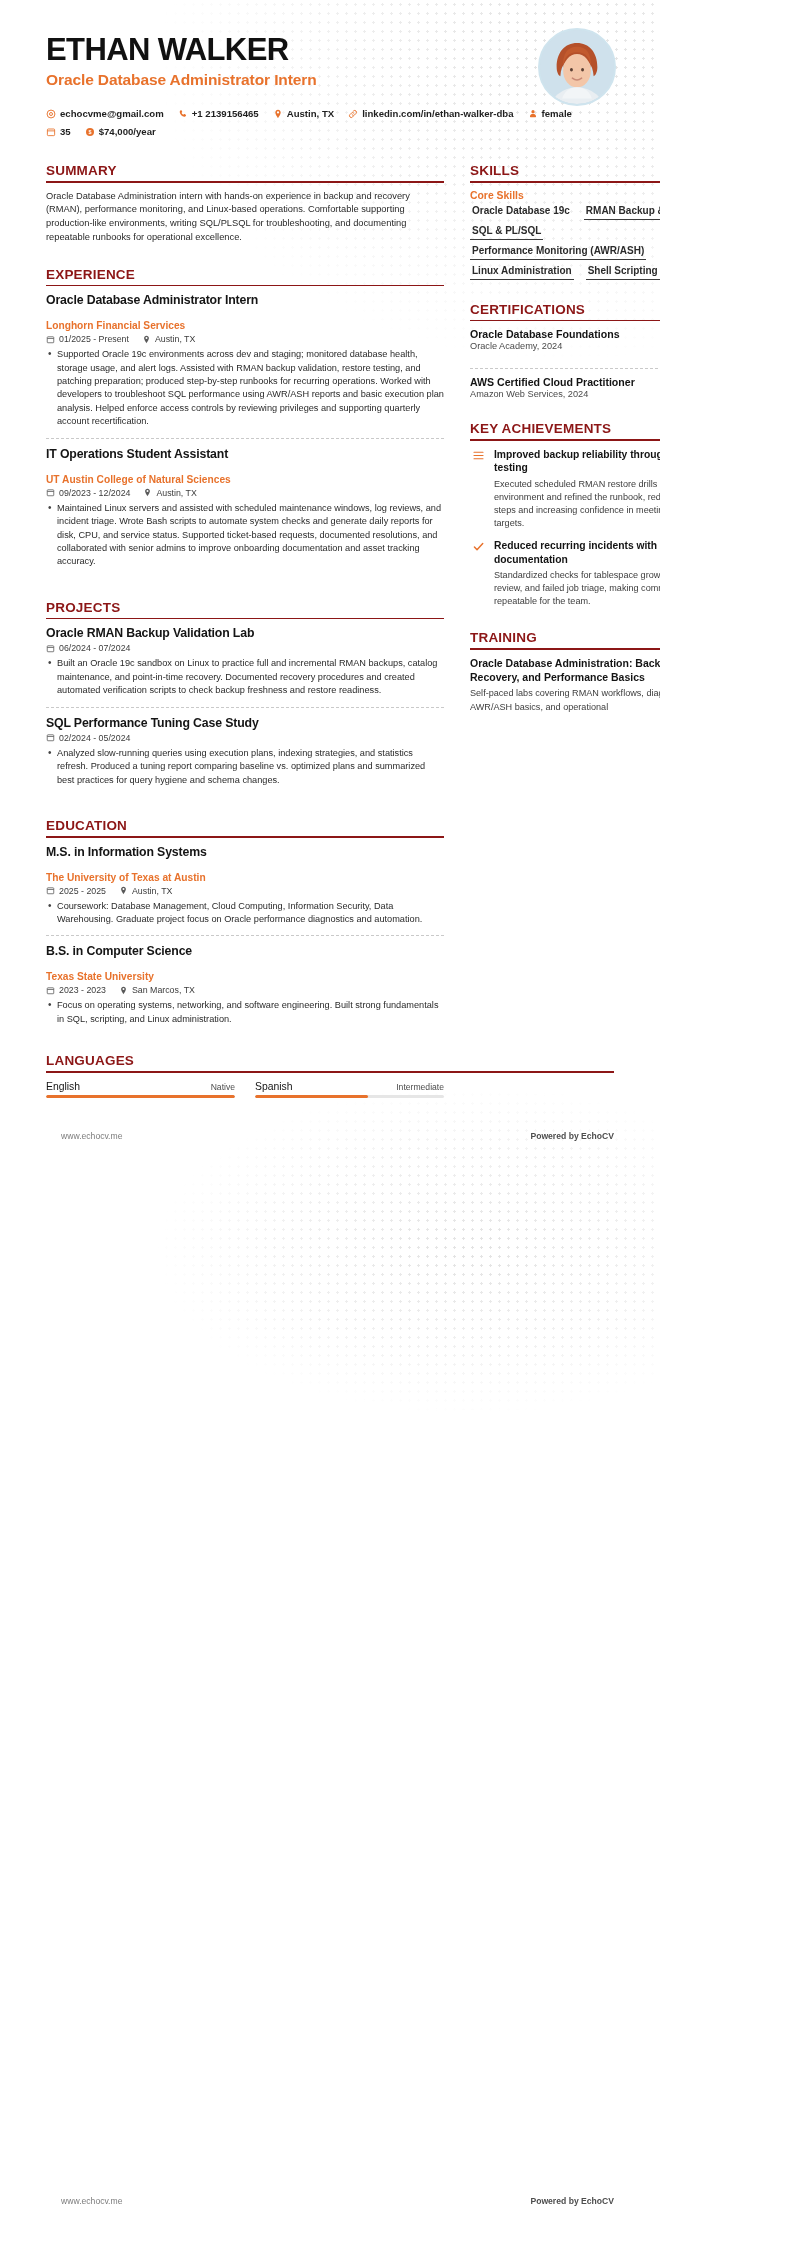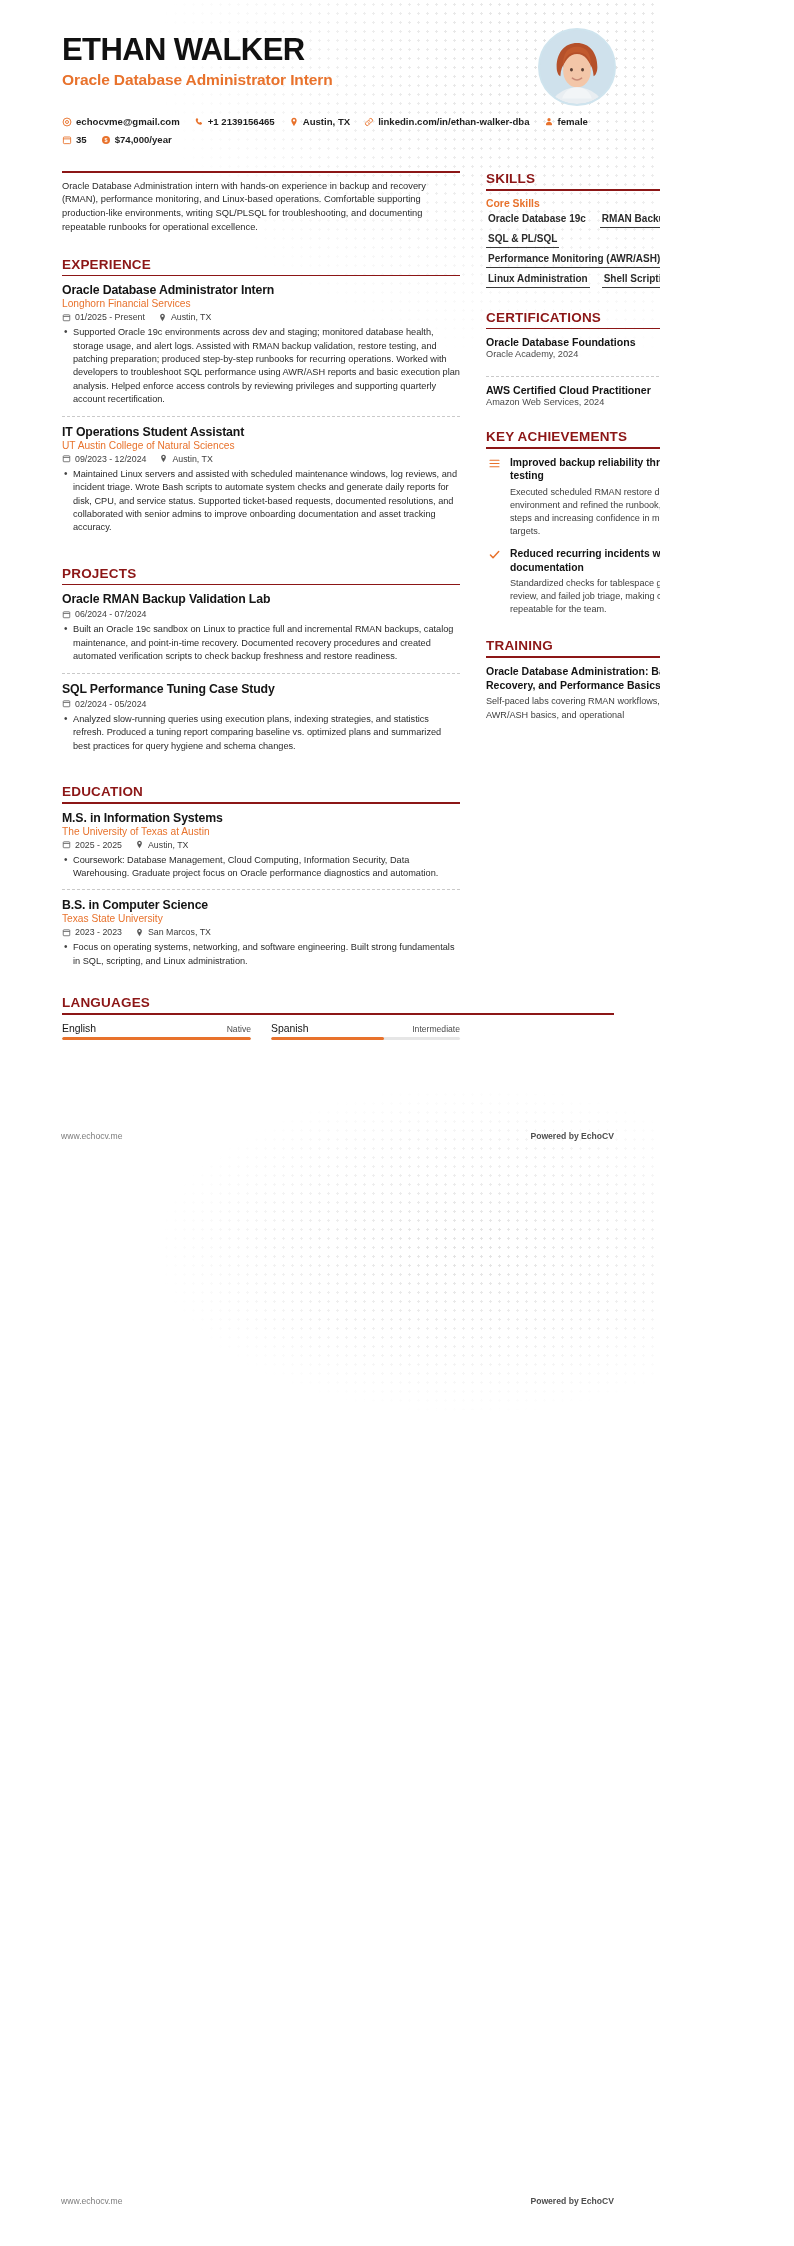--- a/index.html
+++ b/index.html
@@ -15,7 +15,6 @@
     min-height: 2246px;
     background: #ffffff;
     overflow: hidden;
-    padding-left: 16px;
   }
   .dots {
     position: absolute;

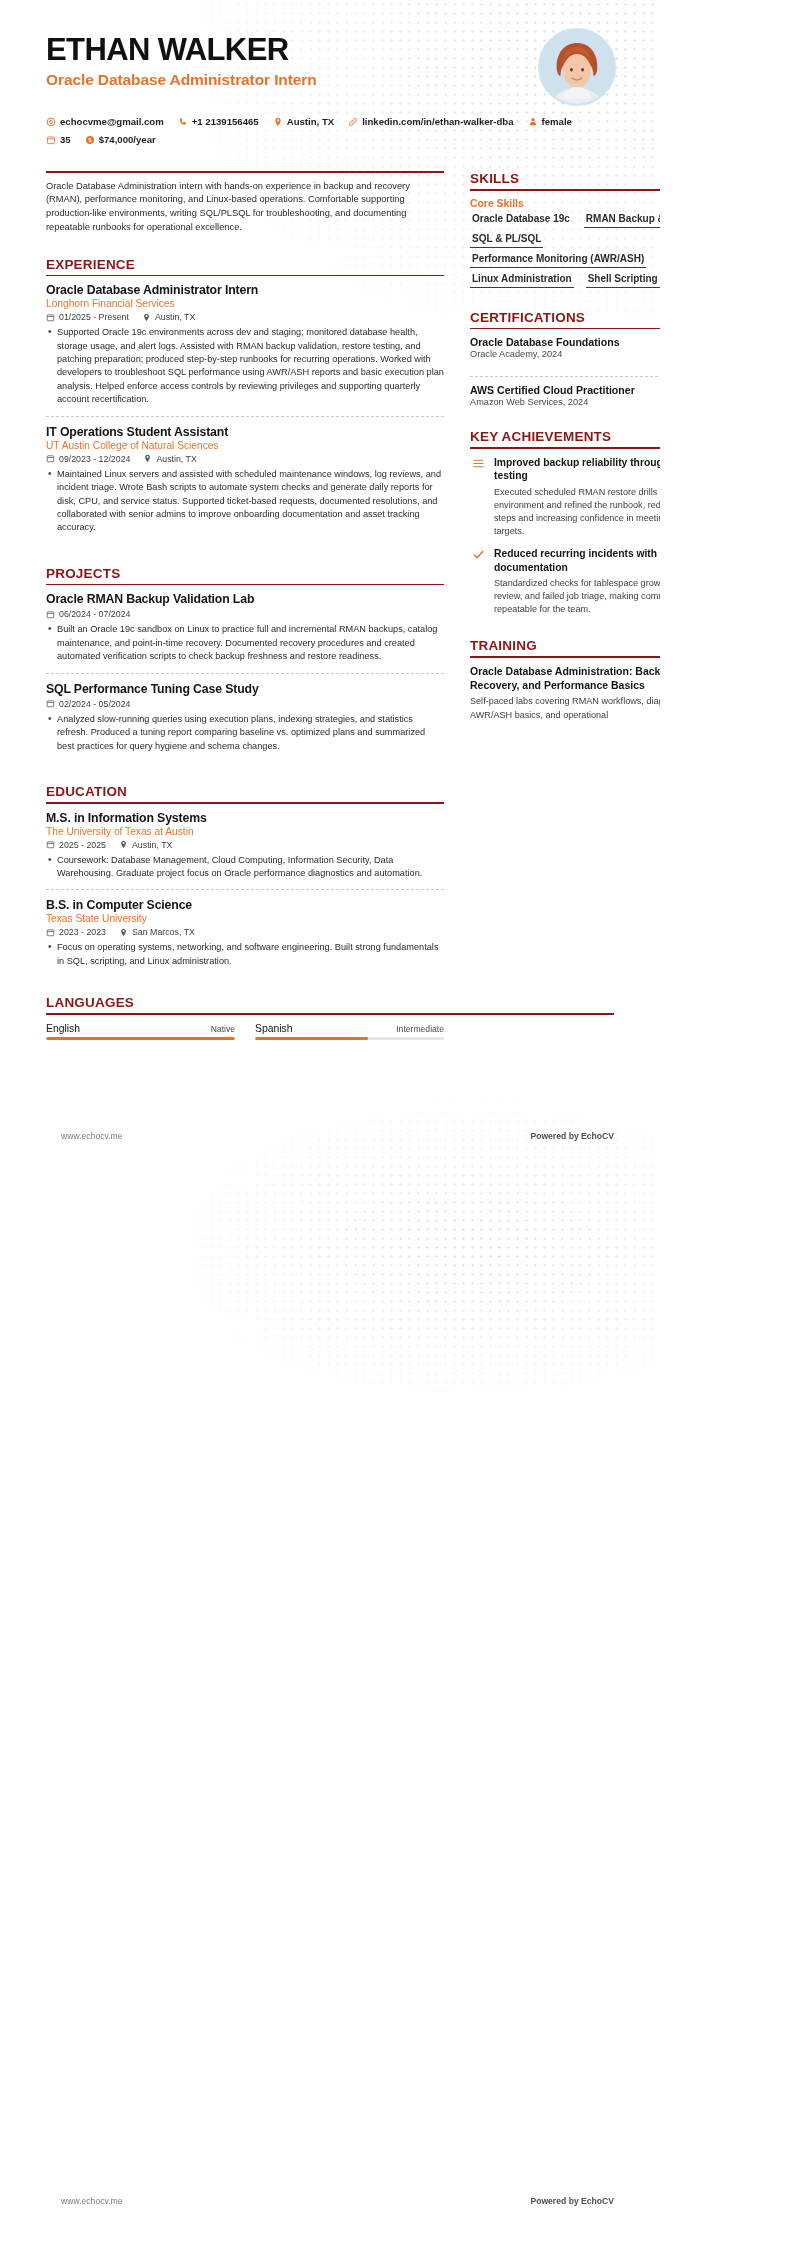--- a/index.html
+++ b/index.html
@@ -48,7 +48,7 @@
     margin-top: 4px;
     letter-spacing: -0.1px;
   }
-  .contact-rows { margin-top: 24px; }
+  .contact-rows { margin-top: 16px; }
   .contact-line {
     display: flex;
     flex-wrap: nowrap;

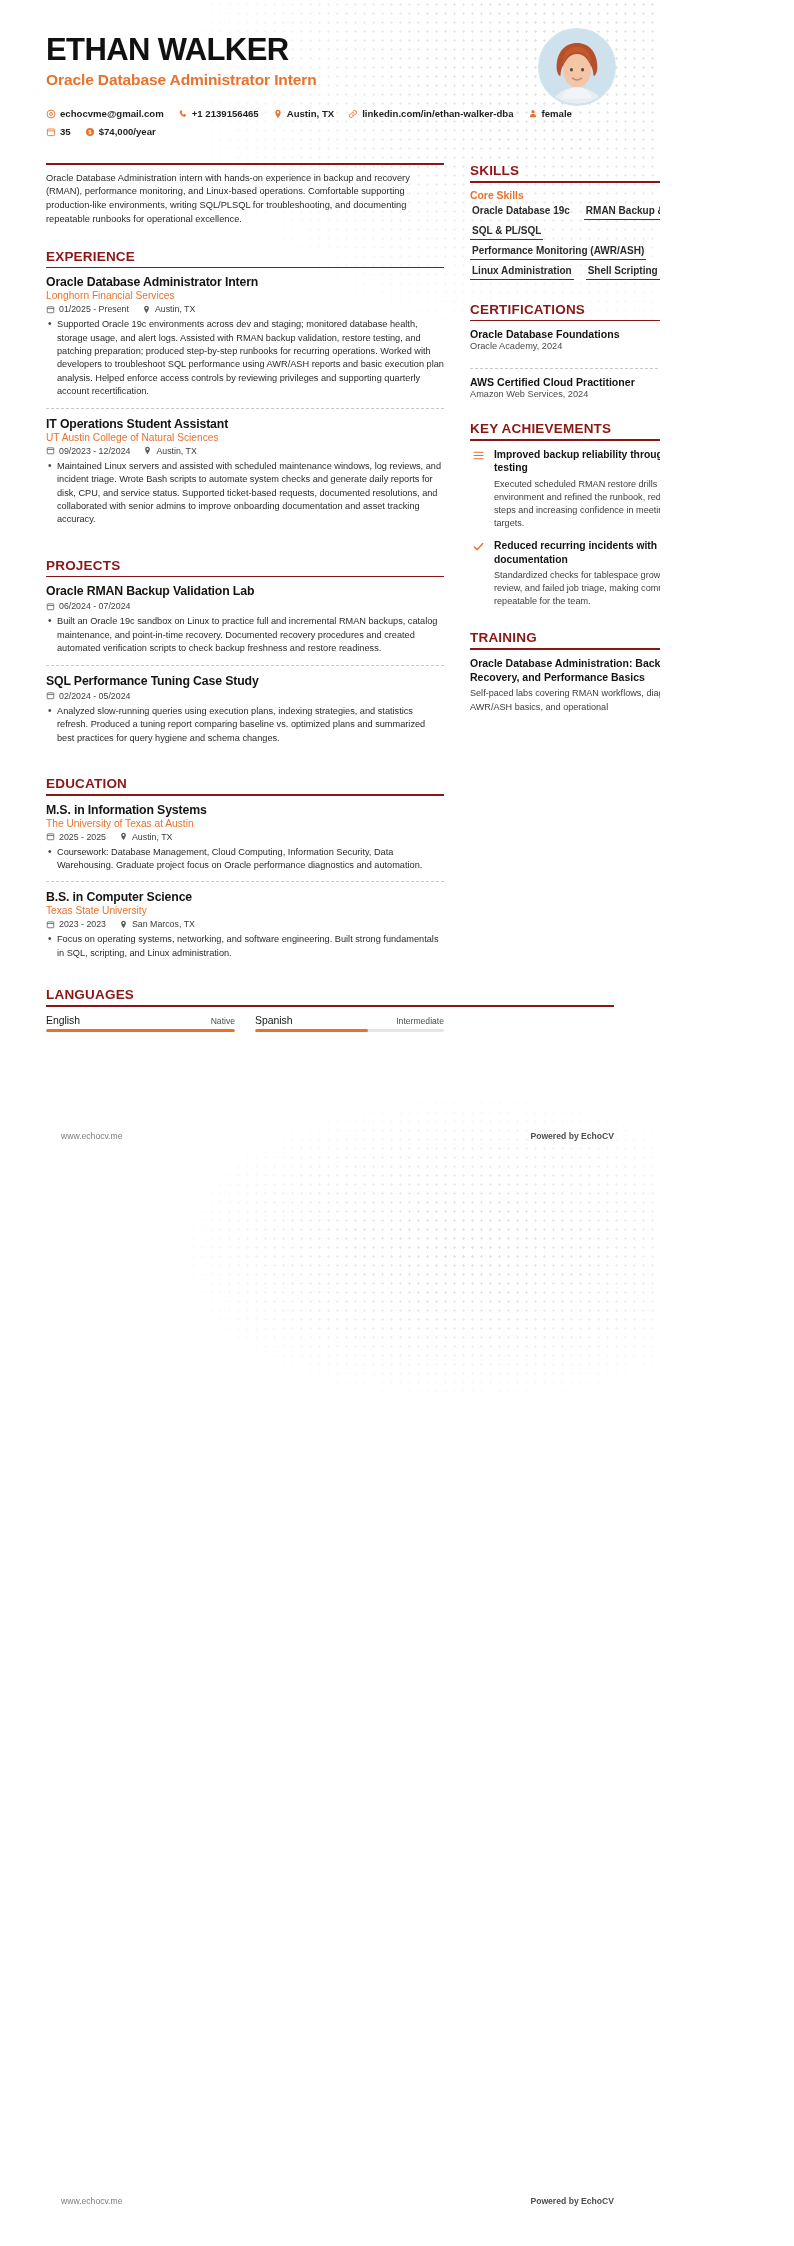--- a/index.html
+++ b/index.html
@@ -287,6 +287,7 @@
       <div class="col-left">
 
         <div class="sec">
+          <div class="sec-title">SUMMARY</div>
           <div class="sec-rule"></div>
           <div class="sec-body">
             <p class="summary">Oracle Database Administration intern with hands-on experience in backup and recovery (RMAN), performance monitoring, and Linux-based operations. Comfortable supporting production-like environments, writing SQL/PLSQL for troubleshooting, and documenting repeatable runbooks for operational excellence.</p>

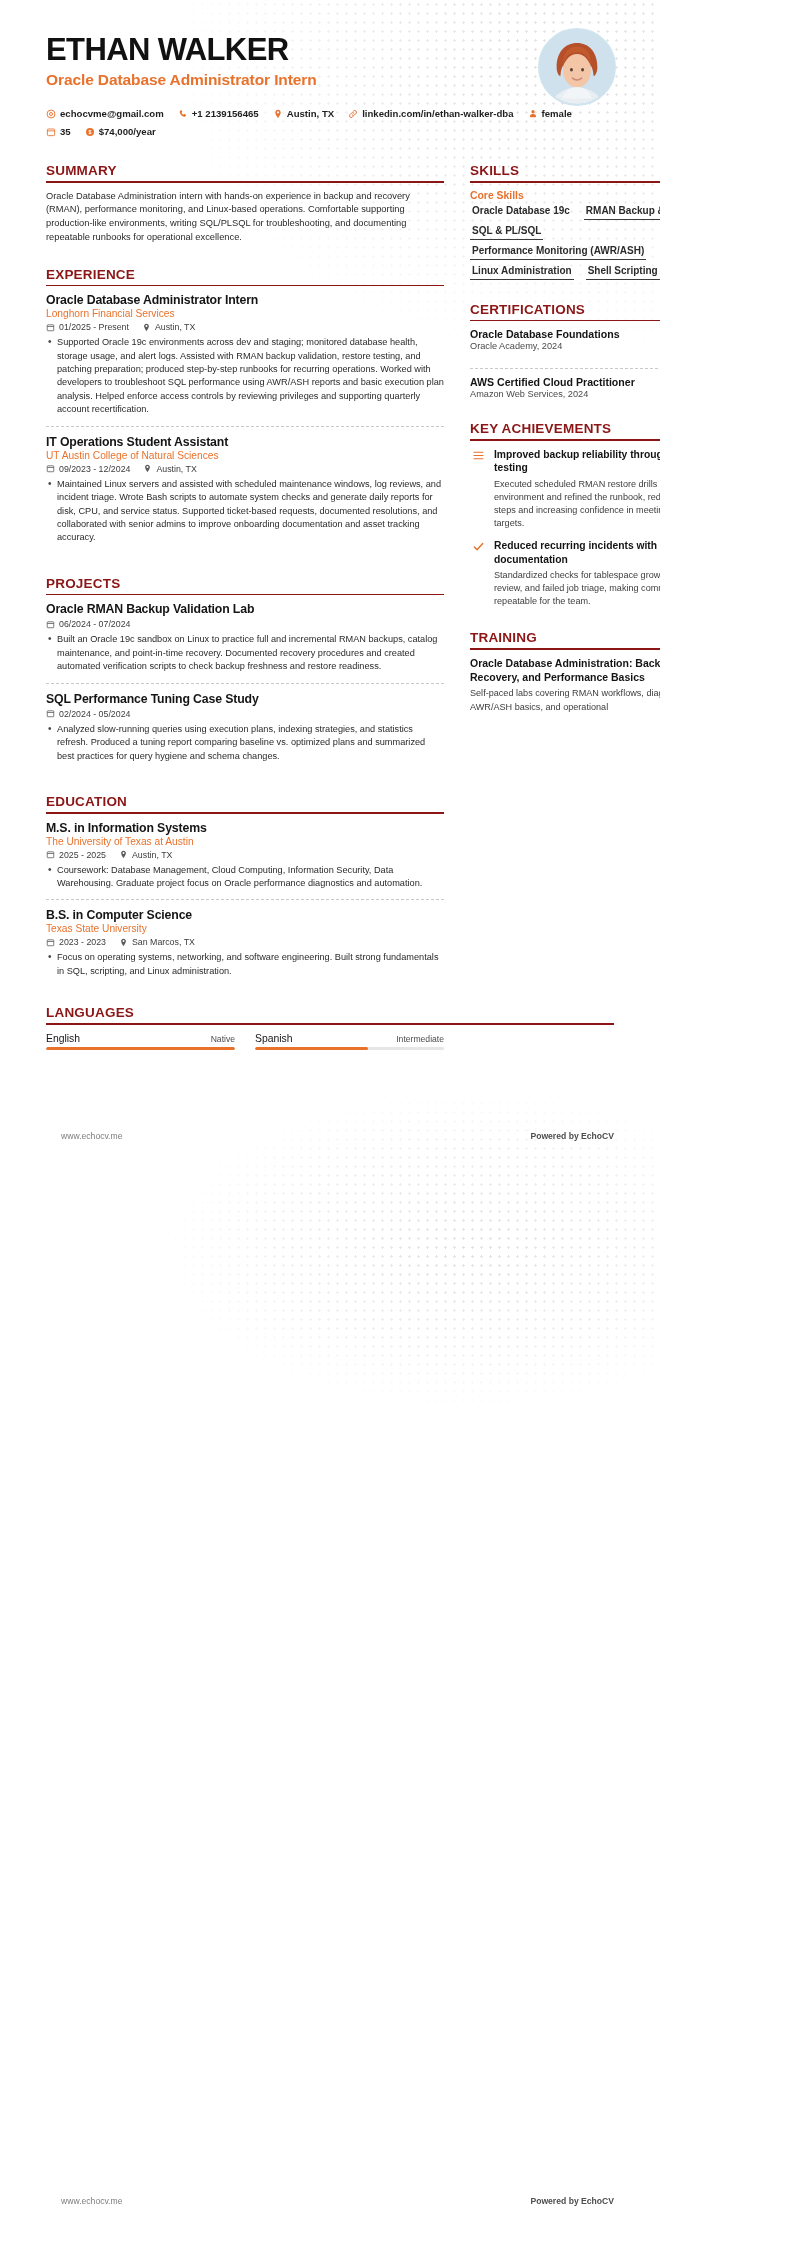--- a/index.html
+++ b/index.html
@@ -101,7 +101,7 @@
   .entry { padding-bottom: 7px; }
   .entry + .entry { border-top: 1px dashed #c9c9c9; padding-top: 8px; }
   .entry-title { font-size: 12.3px; font-weight: 700; color: #151515; letter-spacing: -0.15px; }
-  .entry-org { font-size: 10.2px; font-weight: 400; color: #e8722c; margin-top: 1px; }
+  .entry-org { font-size: 10.2px; font-weight: 700; color: #e8722c; margin-top: 13px; }
   .entry-meta {
     display: flex; align-items: center; gap: 13px;
     margin-top: 3px; font-size: 8.8px; color: #3c3c3c;

